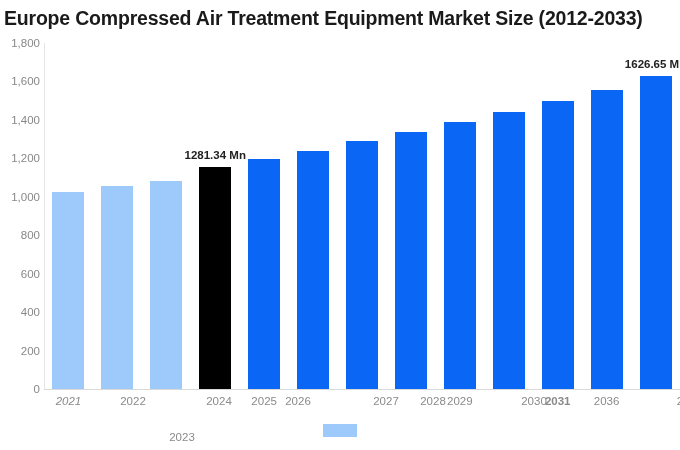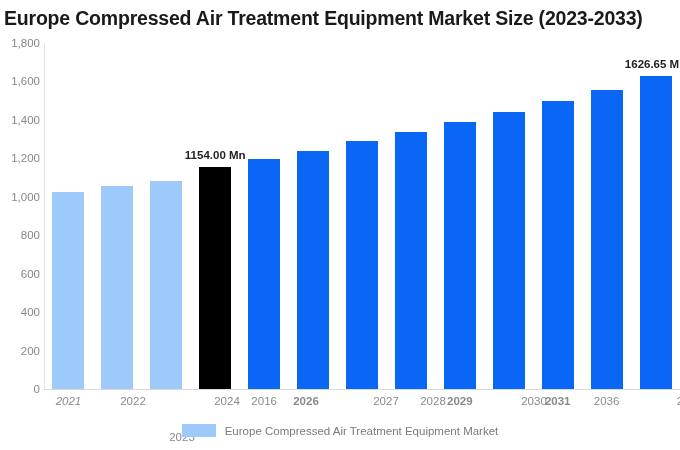--- a/index.html
+++ b/index.html
@@ -135,7 +135,7 @@
 
 <div id="chart-root">
 
-  <div class="chart-title">Europe Compressed Air Treatment Equipment Market Size (2023-2033)</div>
+  <div class="chart-title">Europe Compressed Air Treatment Equipment Market Size (2012-2033)</div>
 
   <div class="ytick-wrap">
       <div class="ytick" style="top: 346px;">0</div>

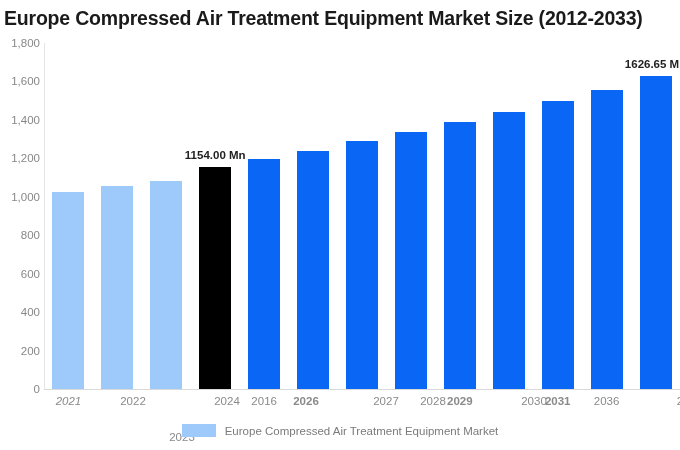--- a/index.html
+++ b/index.html
@@ -160,7 +160,7 @@
       <div class="bar" style="left: 57.3623px; width: 32.0446px; height: 203.179px; background: rgb(157, 201, 251);"></div>
       <div class="bar" style="left: 106.285px; width: 32.0446px; height: 207.792px; background: rgb(157, 201, 251);"></div>
       <div class="bar" style="left: 155.208px; width: 32.0446px; height: 221.824px; background: rgb(0, 0, 0);"></div>
-      <div class="bar-label" style="left: 171.231px; top: 106.176px;">1154.00 Mn</div>
+      <div class="bar-label" style="left: 171.231px; top: 106.176px;">1281.34 Mn</div>
       <div class="bar" style="left: 204.132px; width: 32.0446px; height: 229.706px; background: rgb(10, 102, 245);"></div>
       <div class="bar" style="left: 253.055px; width: 32.0446px; height: 237.971px; background: rgb(10, 102, 245);"></div>
       <div class="bar" style="left: 301.978px; width: 32.0446px; height: 247.967px; background: rgb(10, 102, 245);"></div>

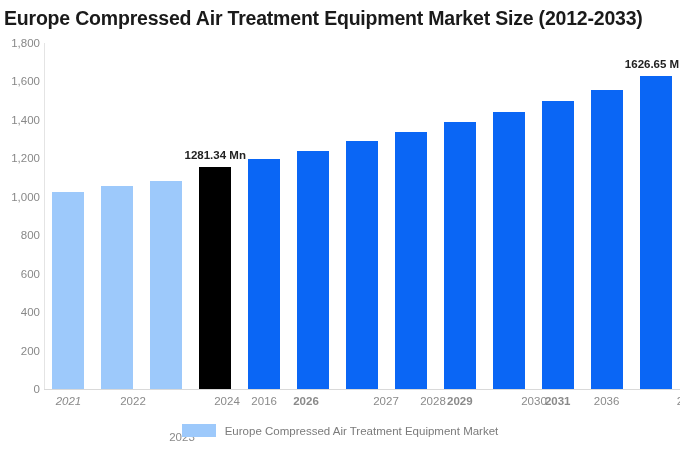--- a/index.html
+++ b/index.html
@@ -177,7 +177,7 @@
       <div class="xtick" style="left: 24.4615px; font-style: italic;">2021</div>
       <div class="xtick" style="left: 89px;">2022</div>
       <div class="xtick" style="left: 138px; margin-top: 36px;">2023</div>
-      <div class="xtick" style="left: 183px;">2024</div>
+      <div class="xtick" style="left: 175px;">2024</div>
       <div class="xtick" style="left: 220.154px;">2016</div>
       <div class="xtick" style="left: 262px; font-weight: bold;">2026</div>
       <div class="xtick" style="left: 318px; margin-left: 24px;">2027</div>

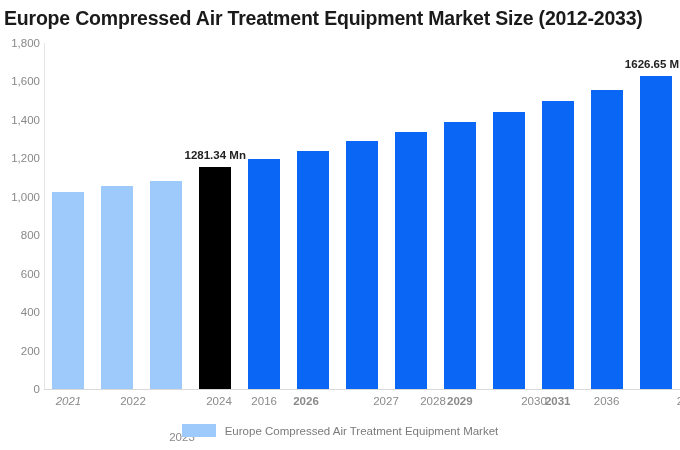--- a/index.html
+++ b/index.html
@@ -178,7 +178,7 @@
       <div class="xtick" style="left: 89px;">2022</div>
       <div class="xtick" style="left: 138px; margin-top: 36px;">2023</div>
       <div class="xtick" style="left: 175px;">2024</div>
-      <div class="xtick" style="left: 220.154px;">2016</div>
+      <div class="xtick" style="left: 220.154px;">2025</div>
       <div class="xtick" style="left: 262px; font-weight: bold;">2026</div>
       <div class="xtick" style="left: 318px; margin-left: 24px;">2027</div>
       <div class="xtick" style="left: 389px;">2028</div>

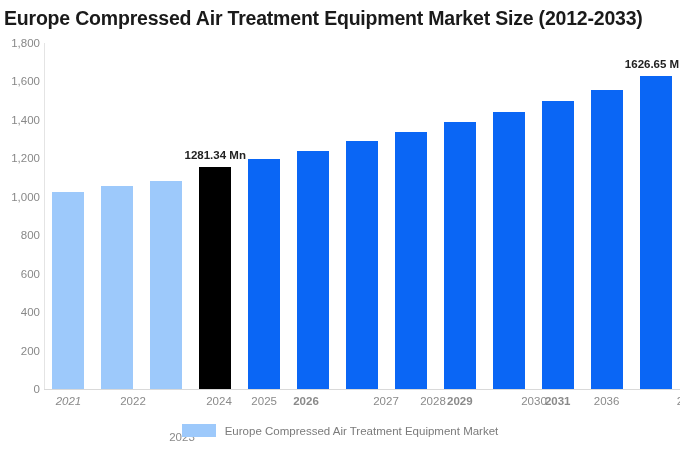--- a/index.html
+++ b/index.html
@@ -179,7 +179,7 @@
       <div class="xtick" style="left: 138px; margin-top: 36px;">2023</div>
       <div class="xtick" style="left: 175px;">2024</div>
       <div class="xtick" style="left: 220.154px;">2025</div>
-      <div class="xtick" style="left: 262px; font-weight: bold;">2026</div>
+      <div class="xtick" style="left: 254px;">2026</div>
       <div class="xtick" style="left: 318px; margin-left: 24px;">2027</div>
       <div class="xtick" style="left: 389px;">2028</div>
       <div class="xtick" style="left: 415.846px; font-weight: bold;">2029</div>

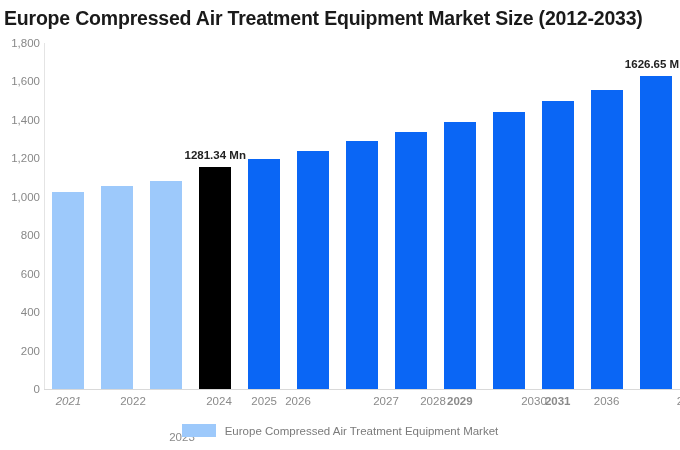--- a/index.html
+++ b/index.html
@@ -182,7 +182,7 @@
       <div class="xtick" style="left: 254px;">2026</div>
       <div class="xtick" style="left: 318px; margin-left: 24px;">2027</div>
       <div class="xtick" style="left: 389px;">2028</div>
-      <div class="xtick" style="left: 415.846px; font-weight: bold;">2029</div>
+      <div class="xtick" style="left: 415.846px;">2029</div>
       <div class="xtick" style="left: 490px;">2030</div>
       <div class="xtick" style="left: 513.692px; font-weight: bold;">2031</div>
       <div class="xtick" style="left: 562.615px;">2036</div>

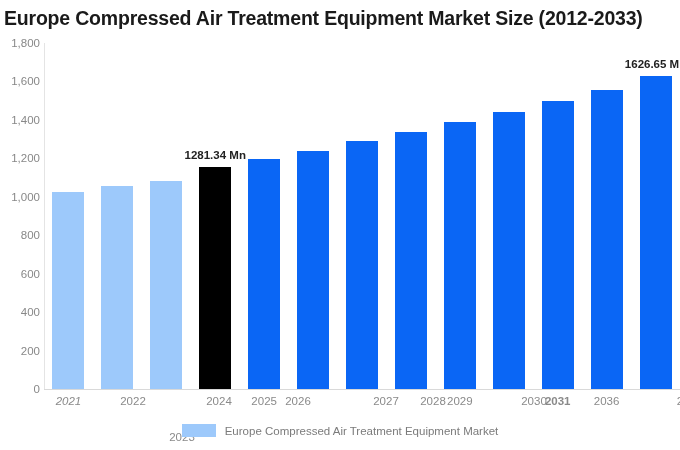--- a/index.html
+++ b/index.html
@@ -191,7 +191,6 @@
 
   <div class="legend">
     <span class="legend-swatch"></span>
-    <span class="legend-text">Europe Compressed Air Treatment Equipment Market</span>
   </div>
 
 </div>

